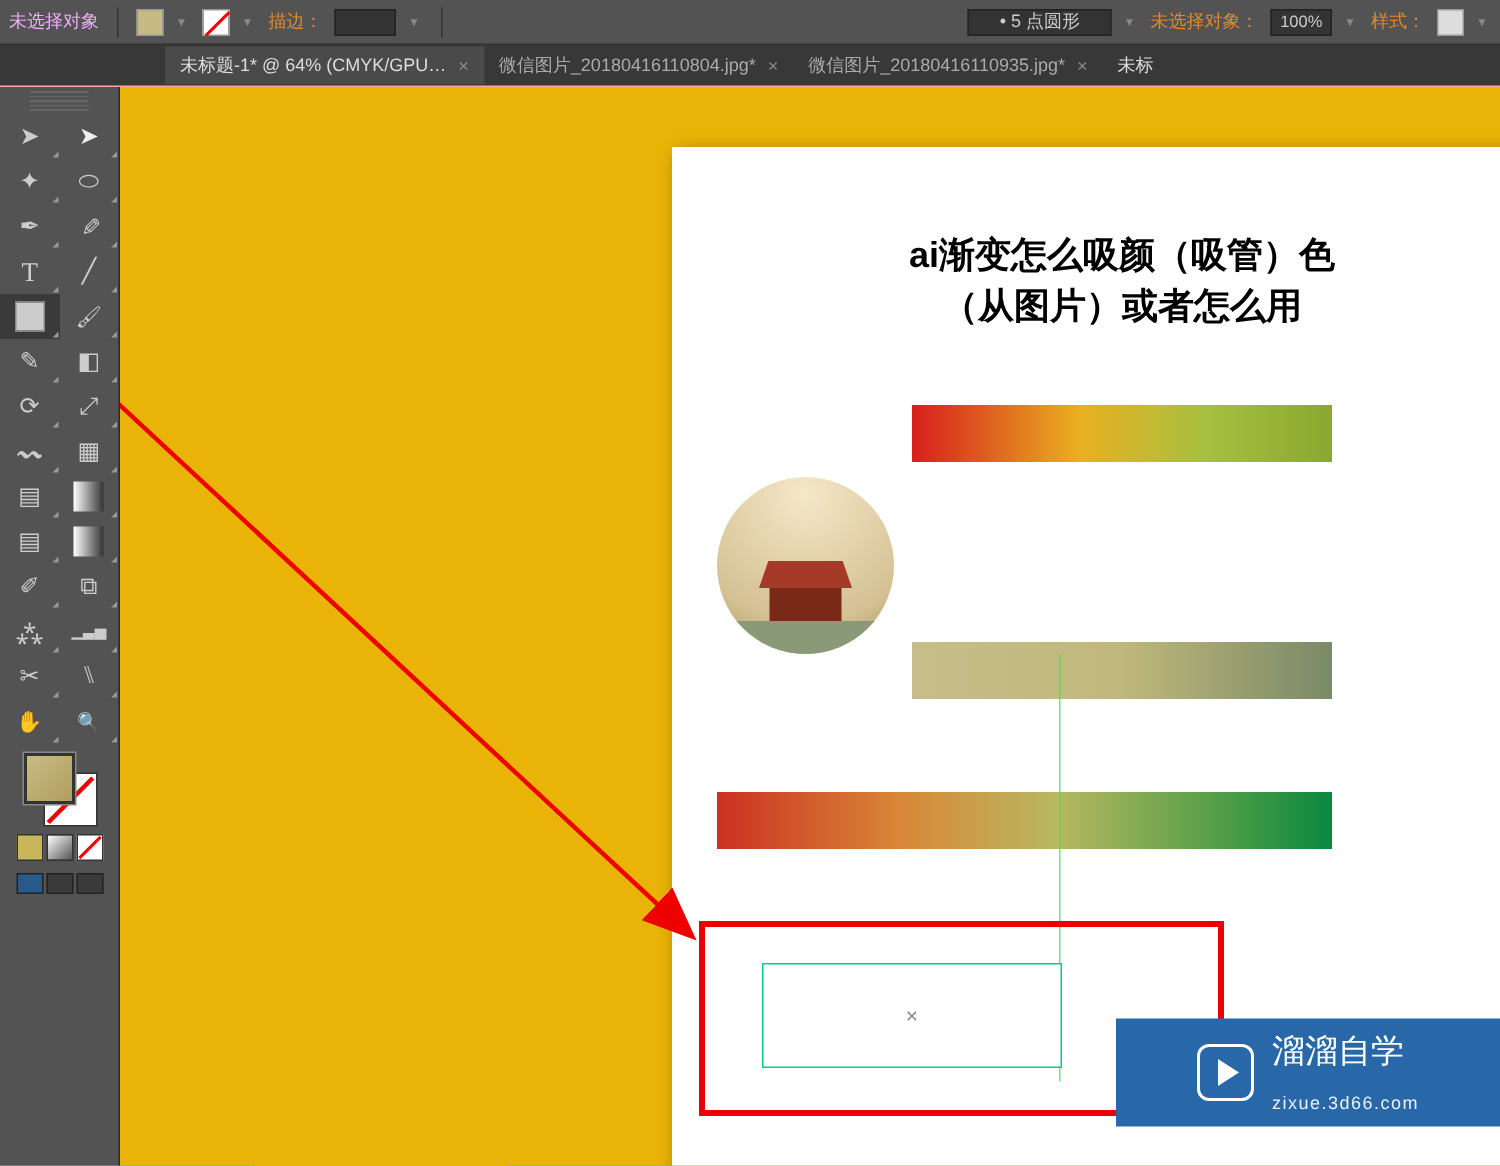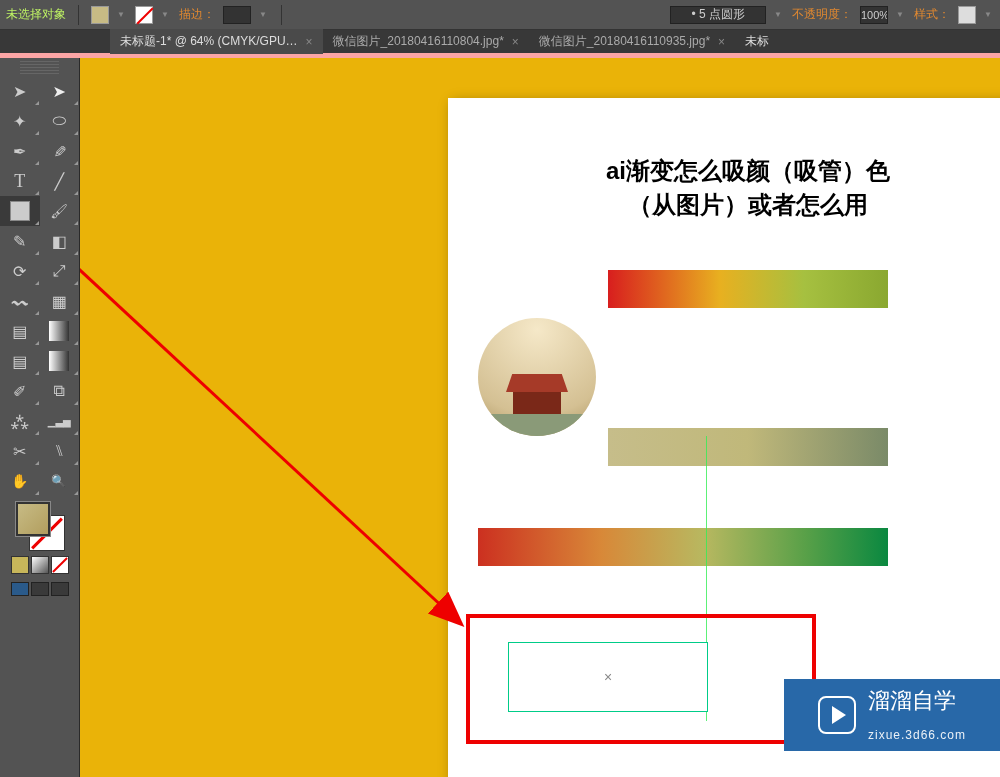--- a/index.html
+++ b/index.html
@@ -7,7 +7,7 @@
 
 
 .top-bar { height: 30px; background: #535353; display: flex; align-items: center; padding: 0 6px; gap: 8px; border-bottom: 1px solid #333; }
-.top-bar .label { color: #bef264; font-size: 12px; }
+.top-bar .label { color: #f0abfc; font-size: 12px; }
 .top-bar .orange { color: #e08830; }
 .swatch { width: 18px; height: 18px; border: 1px solid #999; display: inline-block; }
 .swatch.khaki { background: #c7bb85; }

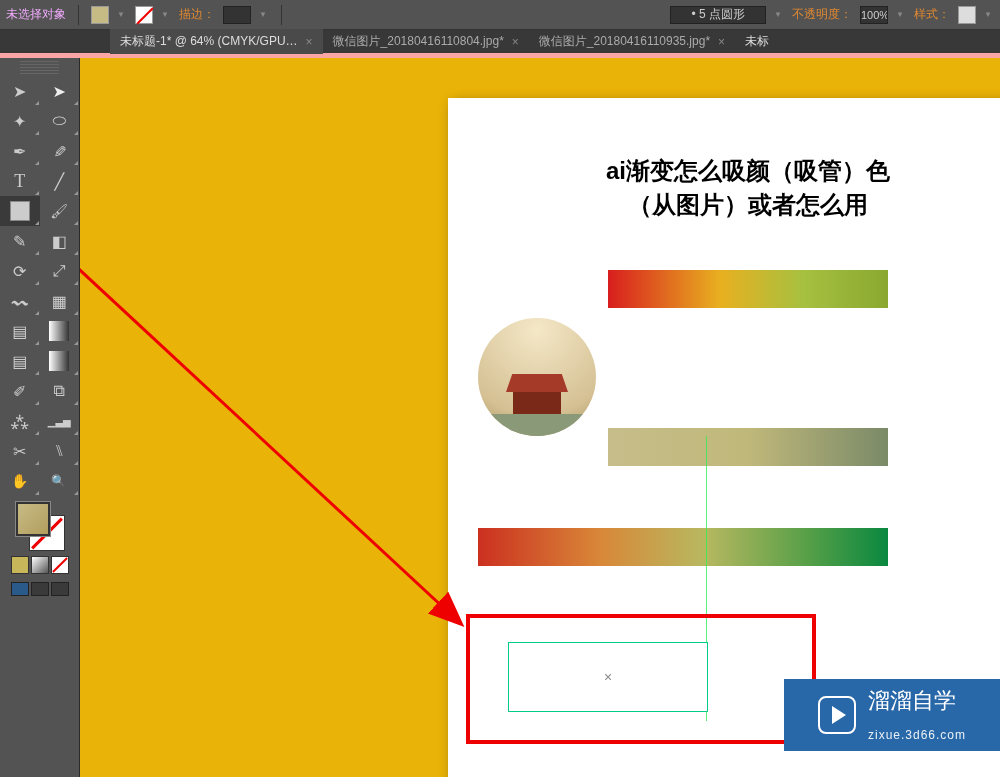--- a/index.html
+++ b/index.html
@@ -130,7 +130,7 @@
       <span>• 5 点圆形</span>
     </span>
   <span class="chev">▼</span>
-  <span class="label orange">不透明度：</span>
+  <span class="label orange">未选择对象：</span>
   <input value="100%" style="">
   <span class="chev">▼</span>
   <span class="label orange">样式：</span>

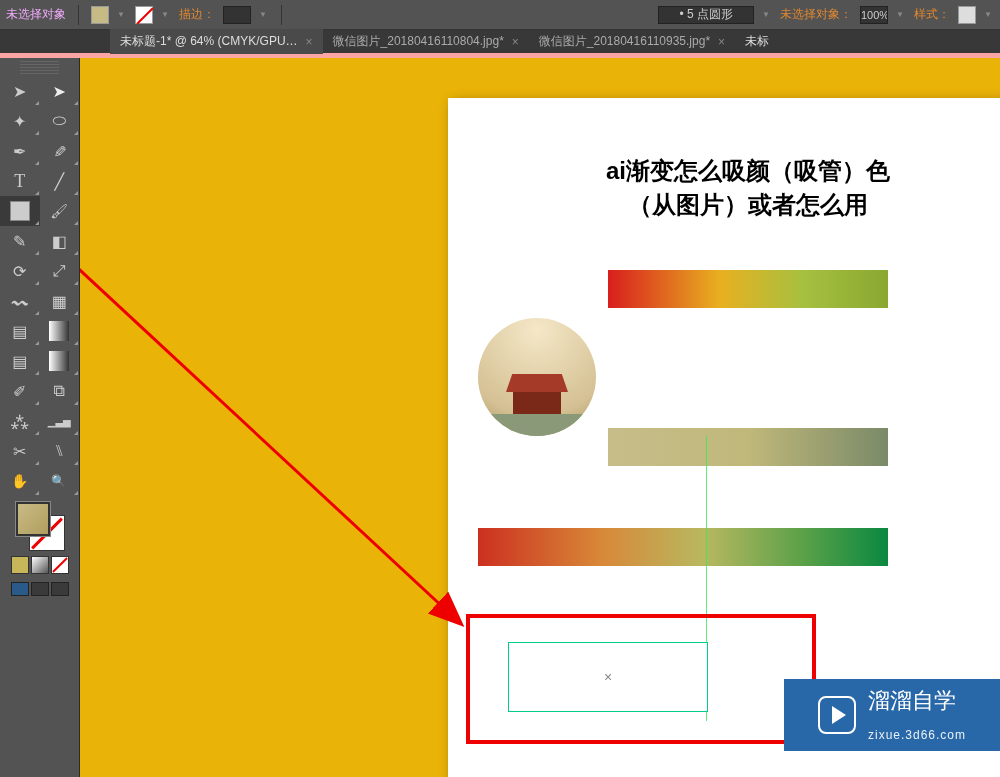--- a/index.html
+++ b/index.html
@@ -14,7 +14,7 @@
 .swatch.nostroke { background: #fff; position: relative; }
 .swatch.nostroke::after { content: ""; position: absolute; left: -2px; top: 8px; width: 22px; height: 2px; background: #e00; transform: rotate(-45deg); }
 .top-bar .sep { width: 1px; height: 20px; background: #333; margin: 0 4px; }
-.top-bar input { background: #333; border: 1px solid #222; color: #ccc; width: 28px; height: 18px; font-size: 11px; text-align: center; }
+.top-bar input { background: #333; border: 1px solid #222; color: #ccc; width: 41px; height: 18px; font-size: 11px; text-align: center; }
 .top-bar .dropdown { background: #333; border: 1px solid #222; color: #ccc; height: 18px; padding: 0 20px; display: inline-flex; align-items: center; min-width: 60px; }
 .top-bar .chev { width: 10px; font-size: 8px; color: #888; }
 

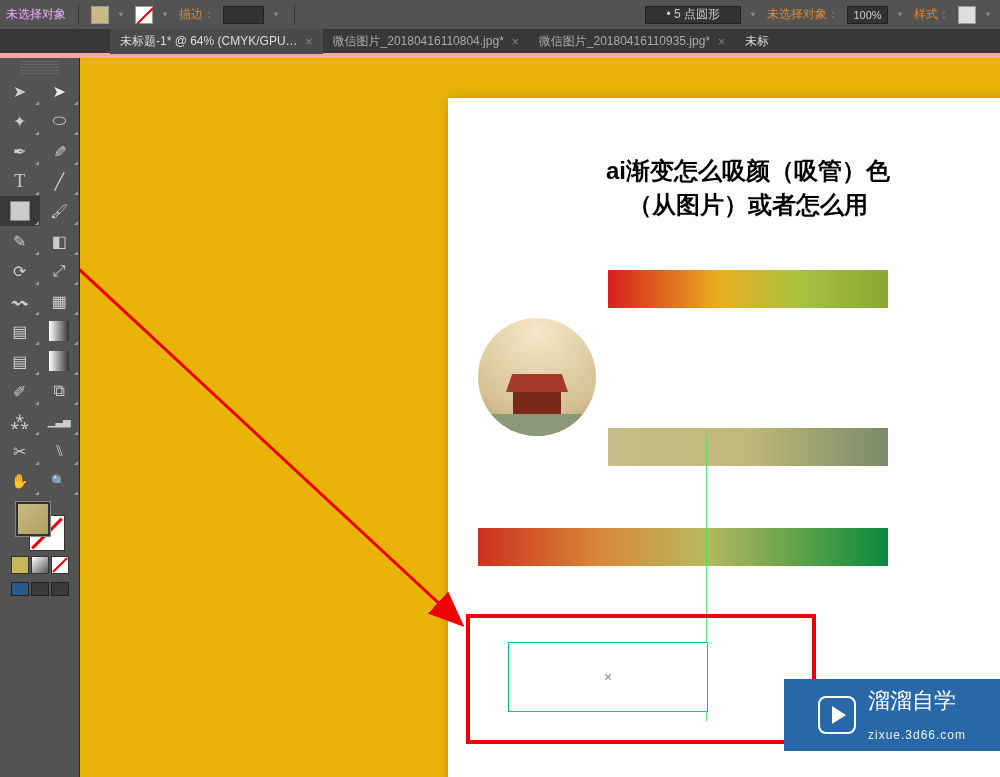--- a/index.html
+++ b/index.html
@@ -19,7 +19,7 @@
 .top-bar .chev { width: 10px; font-size: 8px; color: #888; }
 
 
-.tabs { height: 28px; background: #383838; display: flex; align-items: center; padding-left: 110px; border-bottom: 5px solid #fca5a5; }
+.tabs { height: 28px; background: #383838; display: flex; align-items: center; padding-left: 110px; border-bottom: 1px solid #fca5a5; }
 .tab { padding: 4px 10px; color: #aaa; font-size: 12px; display: flex; align-items: center; gap: 8px; }
 .tab.active { background: #4a4a4a; color: #ddd; }
 .tab .close { color: #888; font-size: 12px; cursor: pointer; }

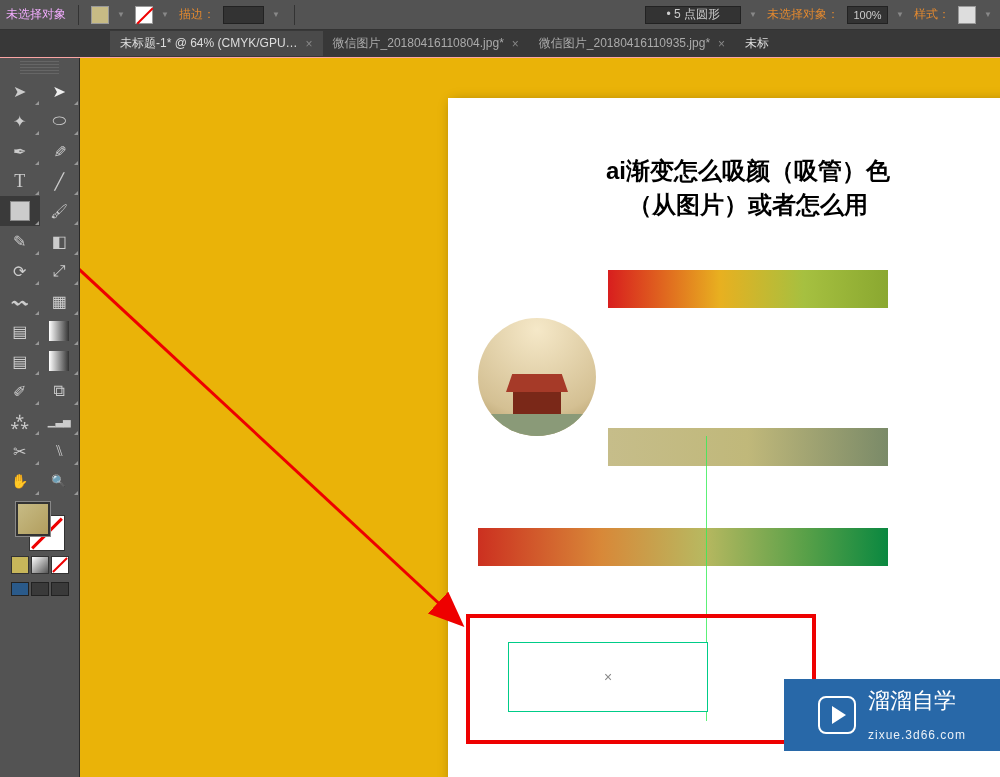--- a/index.html
+++ b/index.html
@@ -77,7 +77,7 @@
 .arrow { position: absolute; left: 0; top: 0; width: 920px; height: 720px; pointer-events: none; }
 
 
-.wm { position: absolute; right: 0; bottom: 26px; width: 216px; height: 72px; background: #2868a8; display: flex; align-items: center; justify-content: center; gap: 12px; }
+.wm { position: absolute; right: 0; bottom: 26px; width: 256px; height: 72px; background: #2868a8; display: flex; align-items: center; justify-content: center; gap: 12px; }
 .wm .play { width: 38px; height: 38px; border: 2px solid #fff; border-radius: 8px; display: flex; align-items: center; justify-content: center; }
 .wm .play .t { width: 0; height: 0; border-left: 14px solid #fff; border-top: 9px solid transparent; border-bottom: 9px solid transparent; margin-left: 4px; }
 .wm .text { color: #fff; font-size: 22px; font-weight: 400; display: flex; flex-direction: column; line-height: 1; }

